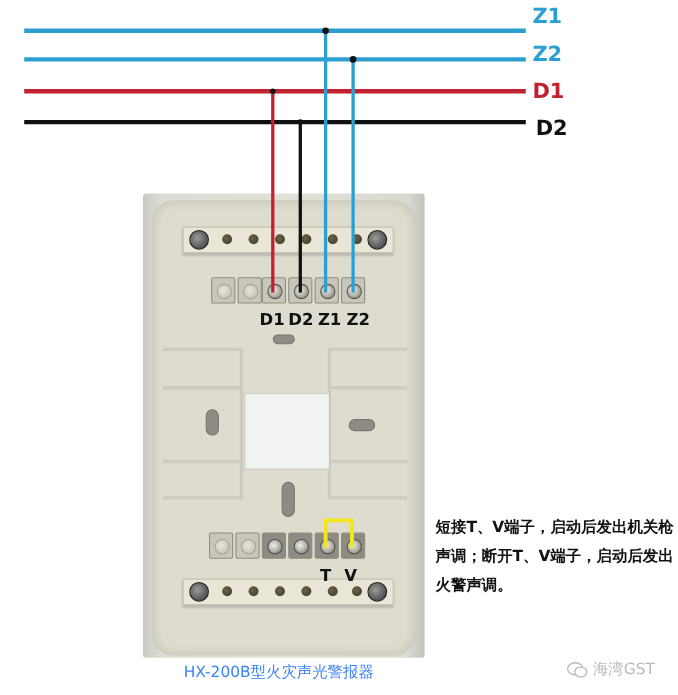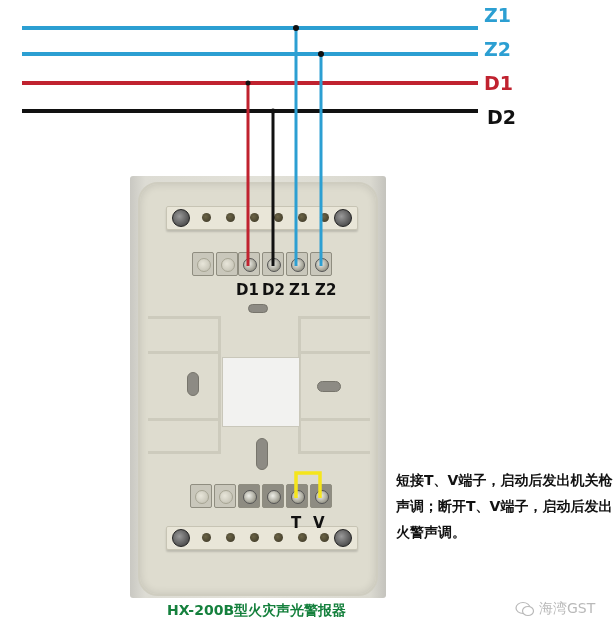--- a/index.html
+++ b/index.html
@@ -71,7 +71,7 @@
   }
   .caption {
     position: absolute; left: 167px; top: 602px;
-    font-size: 14px; font-weight: bold; color: #15803d;
+    font-size: 14px; font-weight: normal; color: #3b82f6;
     font-family: "DejaVu Sans", sans-serif;
   }
   .watermark {

